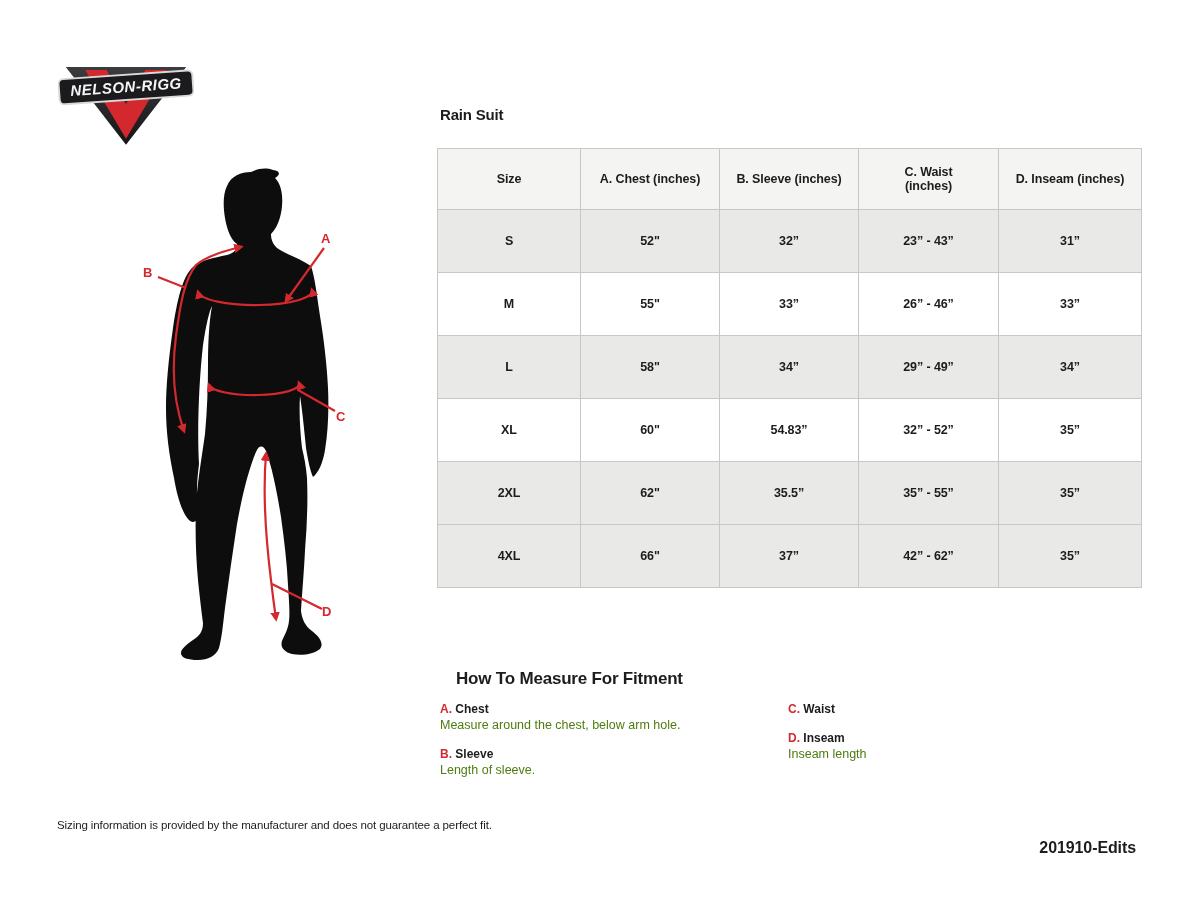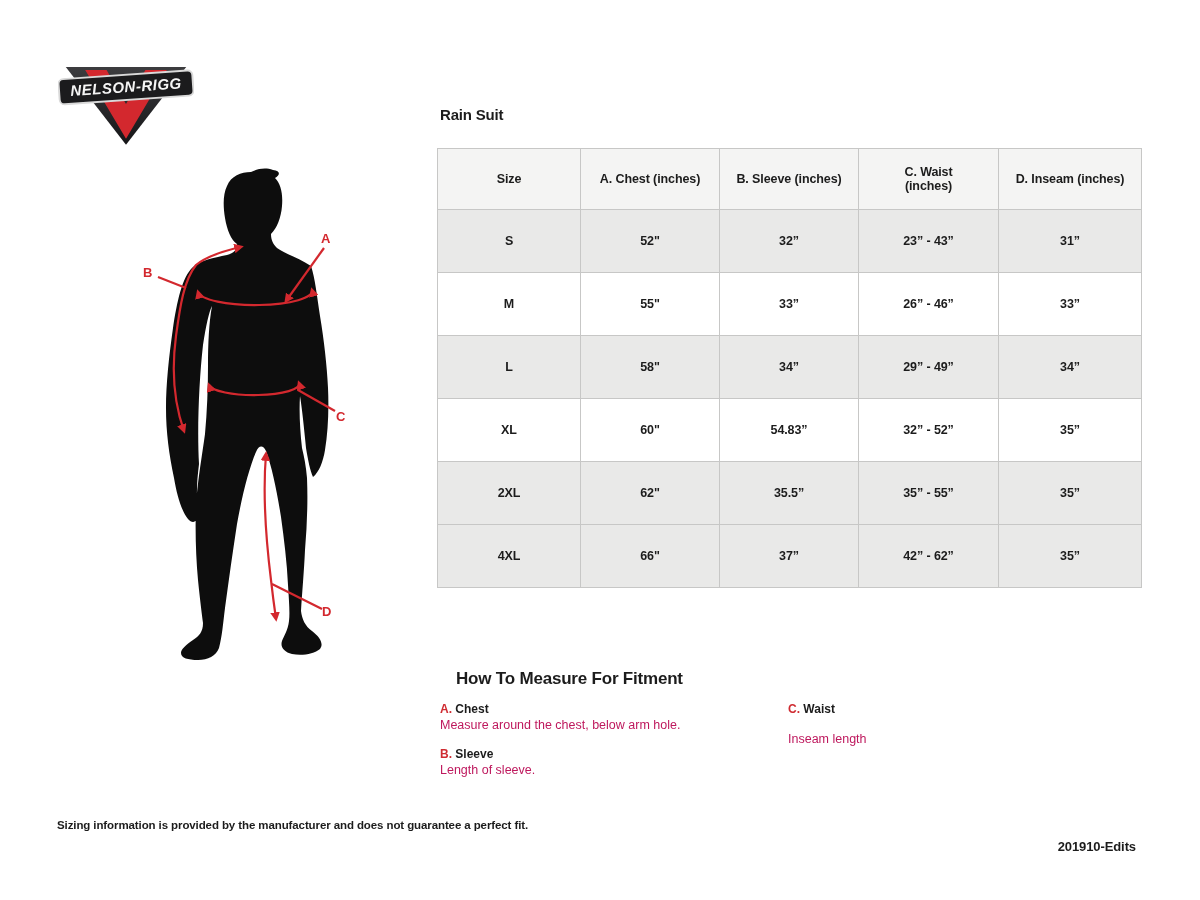--- a/index.html
+++ b/index.html
@@ -48,7 +48,7 @@
   .measure-item { margin-bottom: 14px; }
   .measure-item .m-label { font-size: 12px; font-weight: 700; line-height: 15px; }
   .measure-item .m-key { color: #cf2b31; }
-  .measure-item .m-desc { font-size: 12.5px; font-weight: 400; line-height: 16px; color: #be185d; }
+  .measure-item .m-desc { font-size: 12.5px; font-weight: 400; line-height: 16px; color: #4d7c0f; }
 
   
   .disclaimer {

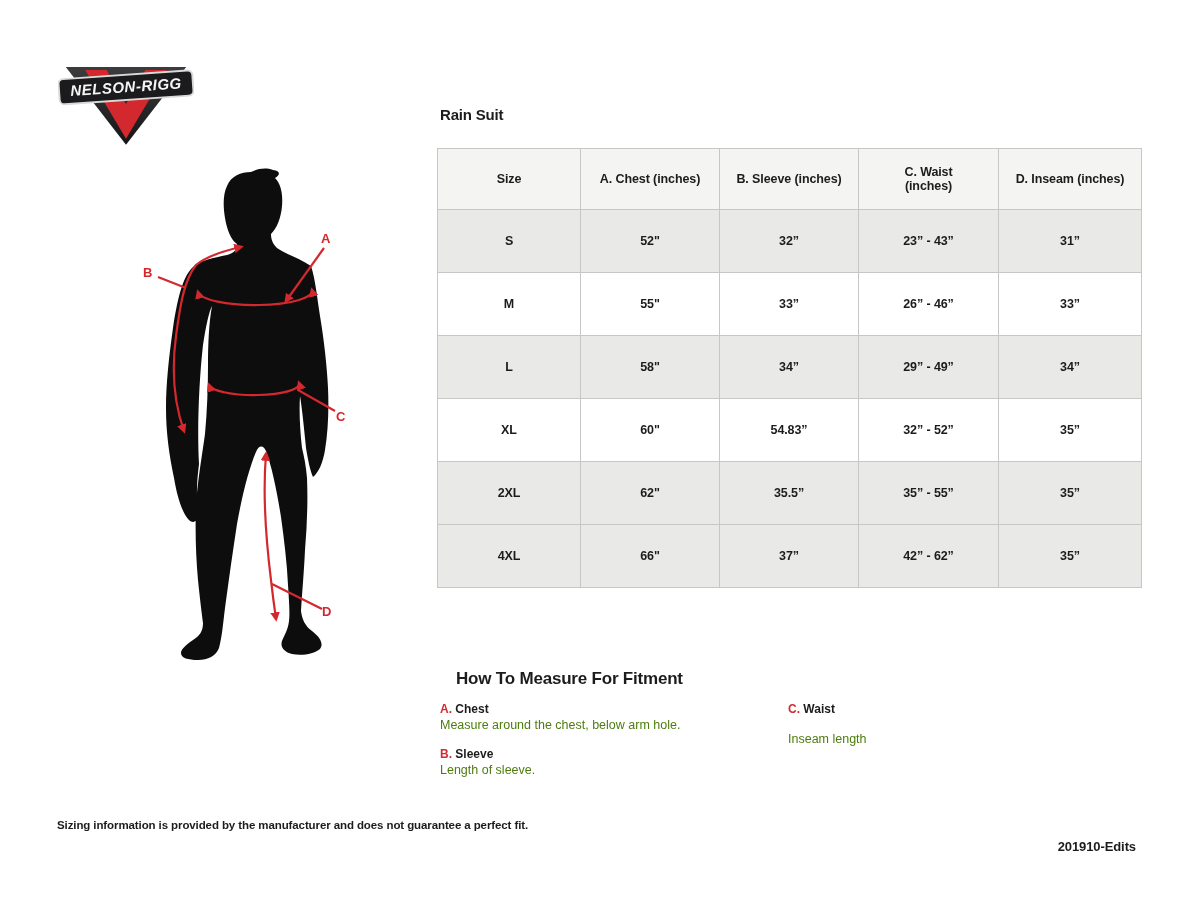--- a/index.html
+++ b/index.html
@@ -214,6 +214,7 @@
       <div class="m-label"><span class="m-key">C.</span> <span>Waist</span></div>
     </div>
     <div class="measure-item">
+      <div class="m-label"><span class="m-key">D.</span> <span>Inseam</span></div>
       <div class="m-desc">Inseam length</div>
     </div>
   </div>

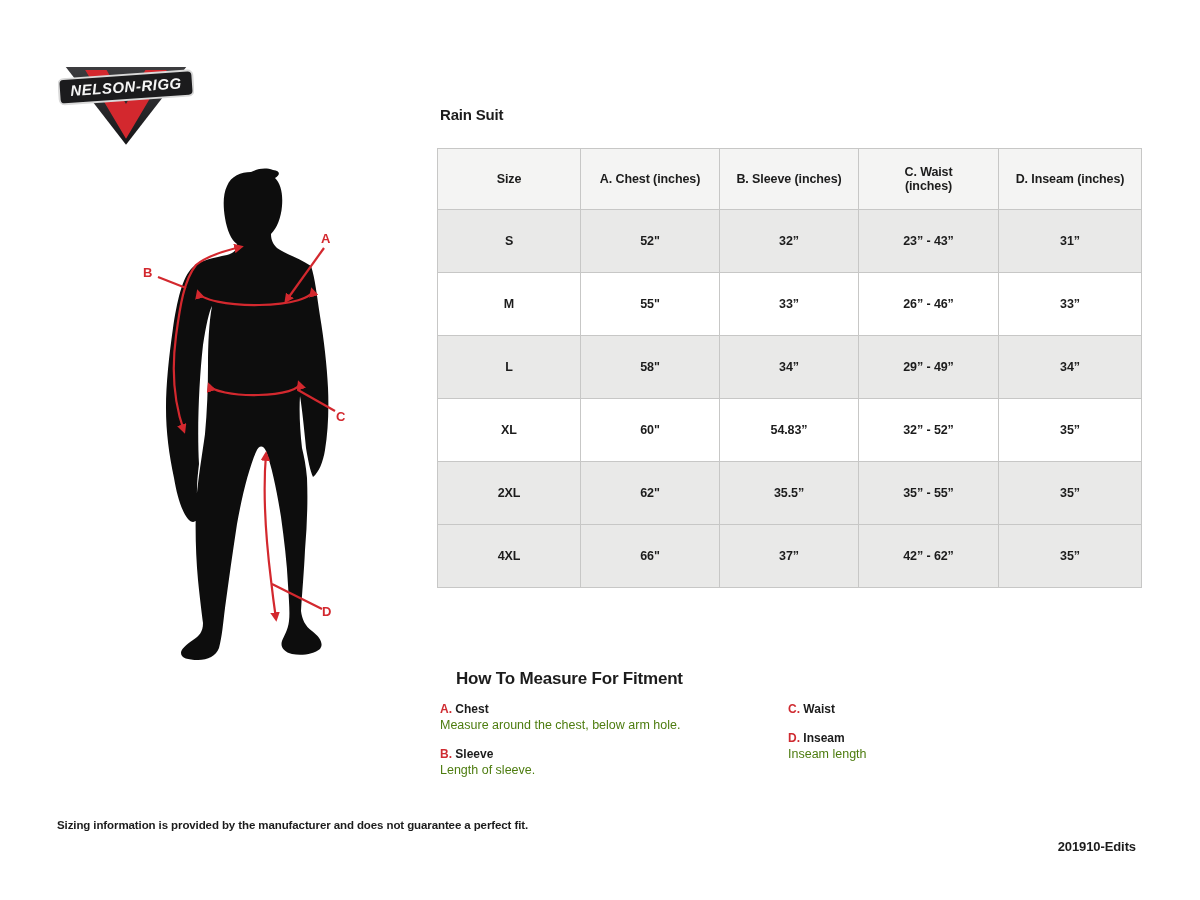--- a/index.html
+++ b/index.html
@@ -53,7 +53,7 @@
   
   .disclaimer {
     position: absolute; left: 57px; top: 817px;
-    font-size: 11.5px; font-weight: 700; line-height: 16px; letter-spacing: -0.1px;
+    font-size: 11.5px; font-weight: 400; line-height: 16px; letter-spacing: -0.1px;
   }
   .doc-id {
     position: absolute; right: 64px; top: 839px;

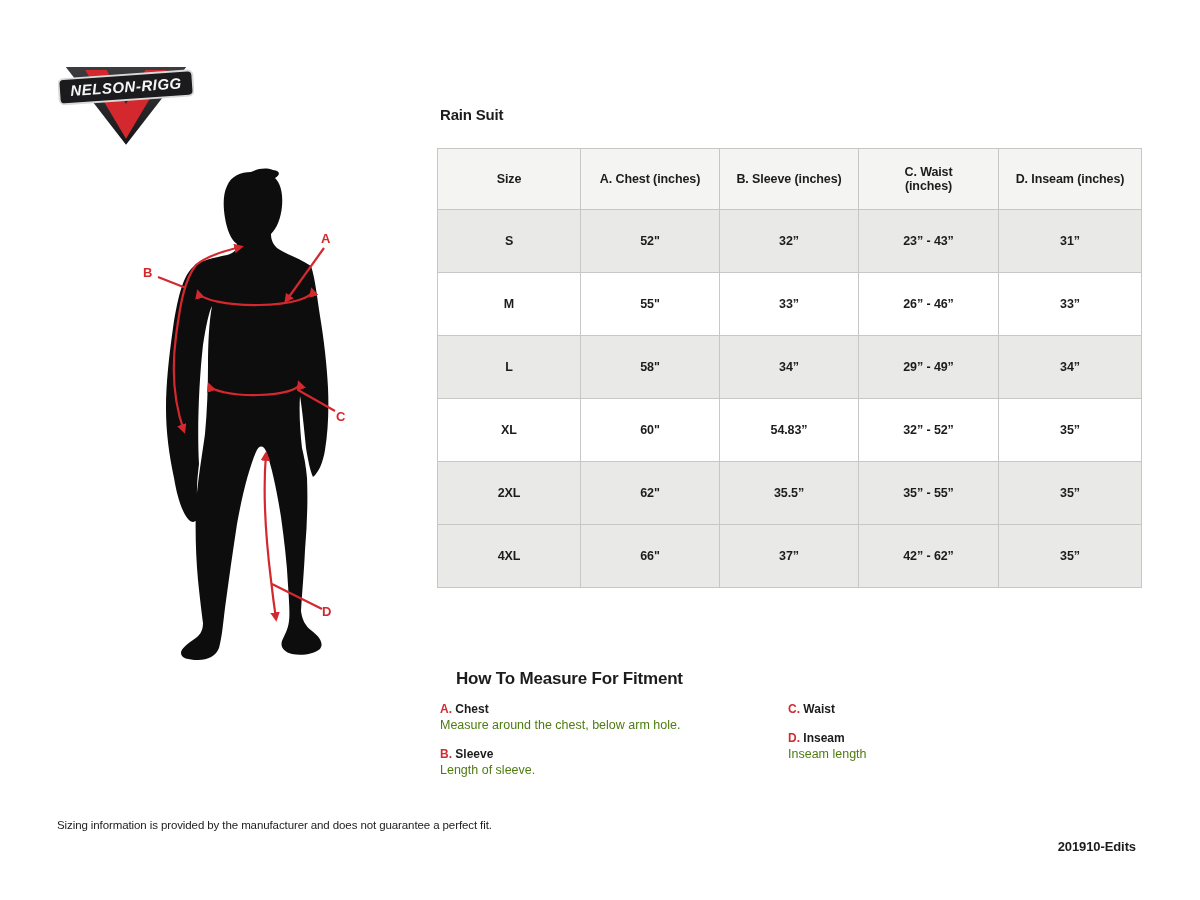--- a/index.html
+++ b/index.html
@@ -57,7 +57,7 @@
   }
   .doc-id {
     position: absolute; right: 64px; top: 839px;
-    font-size: 13px; font-weight: 700; letter-spacing: -0.1px;
+    font-size: 16px; font-weight: 700; letter-spacing: -0.1px;
   }
 </style>
 </head>

